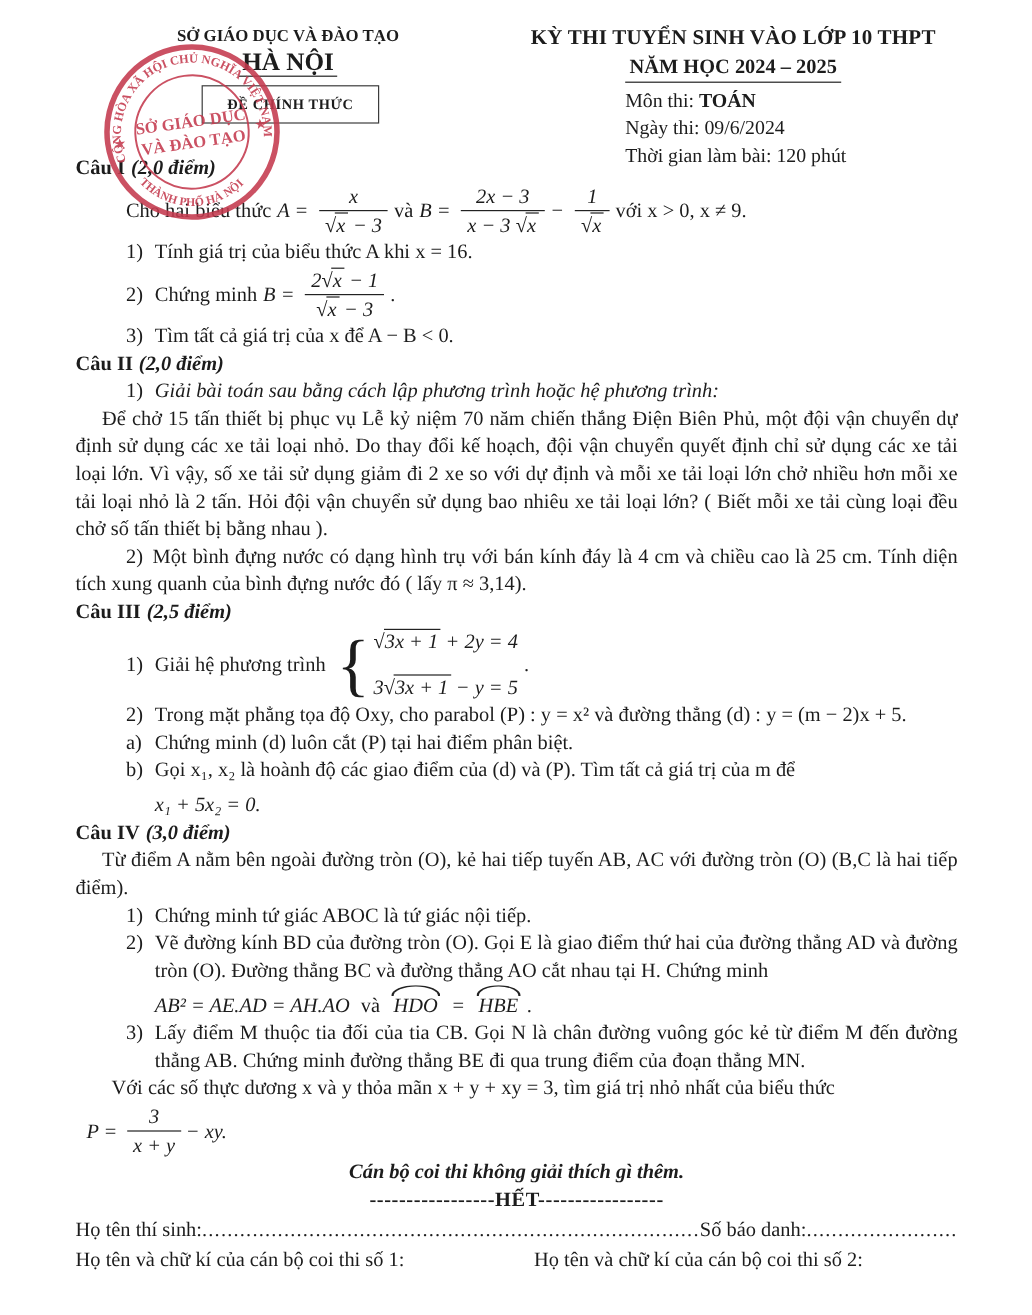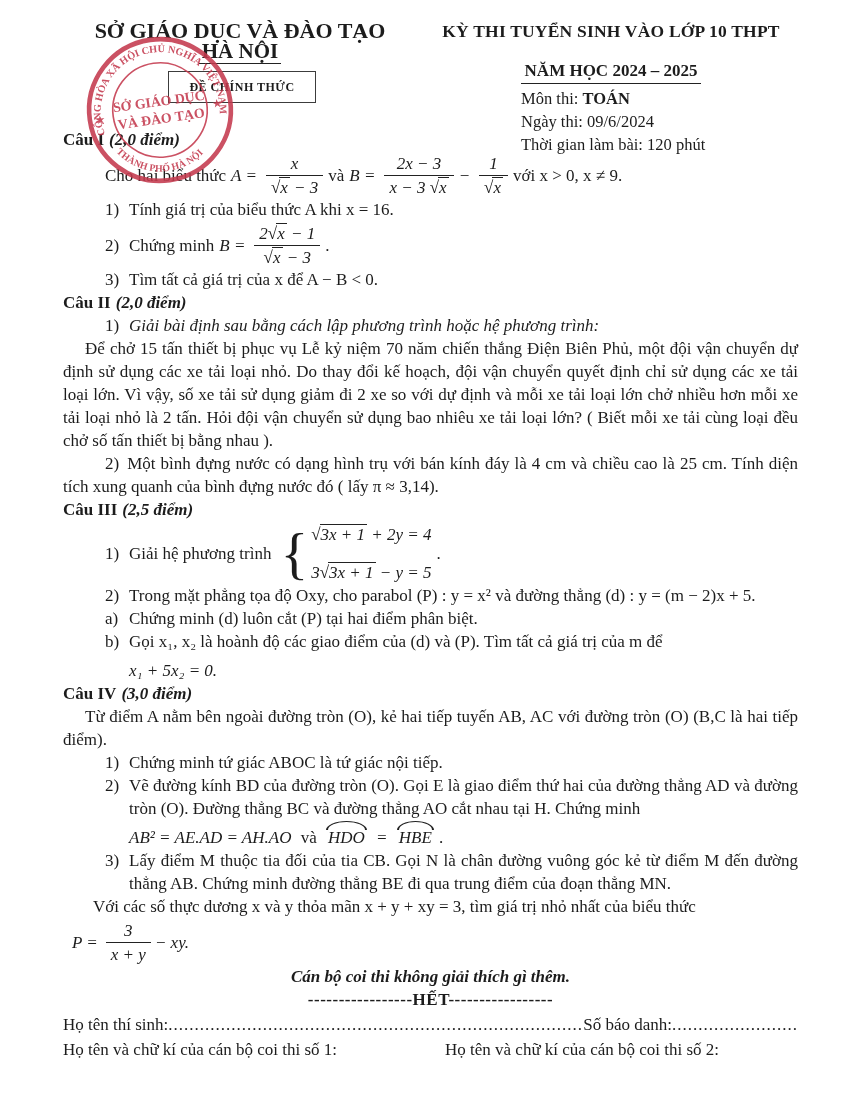--- a/index.html
+++ b/index.html
@@ -11,7 +11,7 @@
   .abs{position:absolute;}
   
   .dept{left:70px;top:20px;width:340px;text-align:center;line-height:21px;}
-  .dept .l1{font-weight:bold;font-size:22px;}
+  .dept .l1{font-weight:bold;font-size:14px;}
   .dept .l2{font-weight:bold;font-size:21px;display:inline-block;border-bottom:1.6px solid #222;padding:0 3px 1px;font-family:Liberation Serif, serif;}
   .exam{left:423px;top:20px;width:376px;line-height:22px;}
   .exam .l1{font-weight:bold;font-size:17.5px;text-align:center;letter-spacing:.2px;}

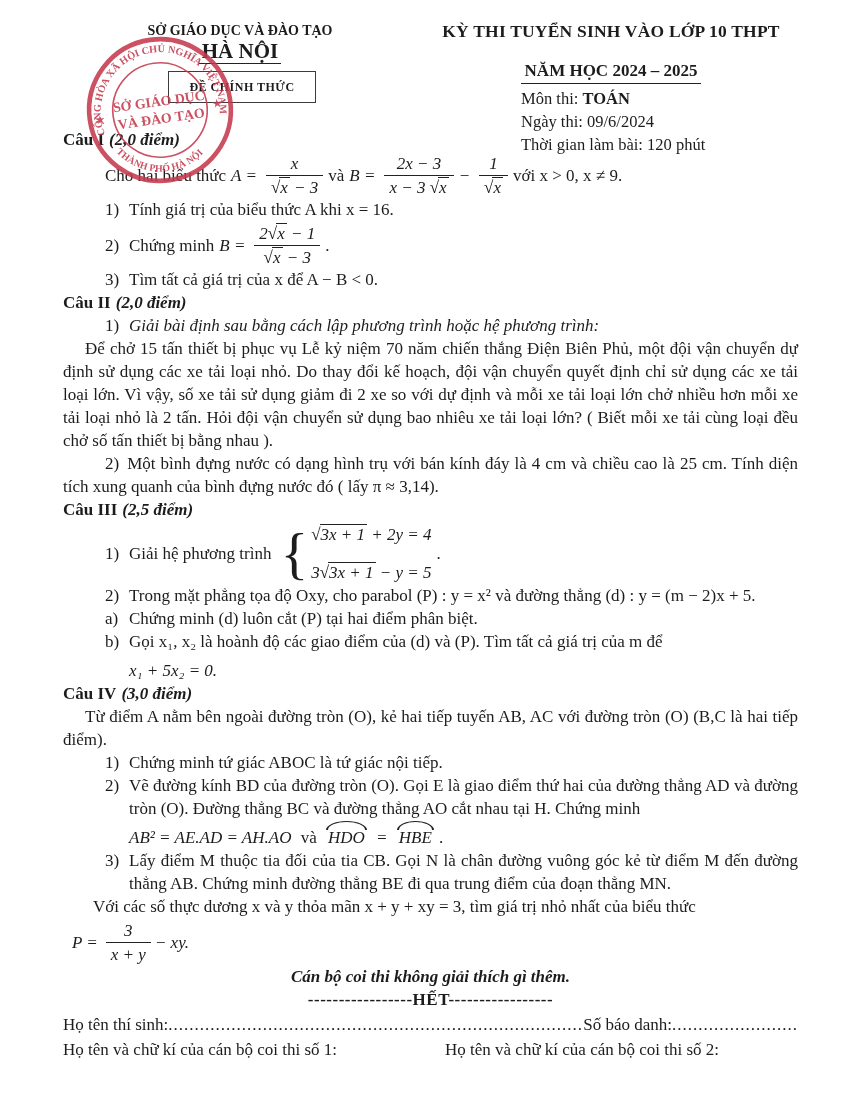--- a/index.html
+++ b/index.html
@@ -15,7 +15,7 @@
   .dept .l2{font-weight:bold;font-size:21px;display:inline-block;border-bottom:1.6px solid #222;padding:0 3px 1px;font-family:Liberation Serif, serif;}
   .exam{left:423px;top:20px;width:376px;line-height:22px;}
   .exam .l1{font-weight:bold;font-size:17.5px;text-align:center;letter-spacing:.2px;}
-  .exam .l2{text-align:center;margin-top:18px;}
+  .exam .l2{text-align:center;margin-top:3px;}
   .exam .l2 span{font-weight:bold;font-size:17px;display:inline-block;border-bottom:1.6px solid #222;padding:0 4px 1px;}
   .exam .meta{margin-left:98px;font-size:16.5px;line-height:23px;margin-top:3px;}
   .exam .meta b{font-weight:bold;}

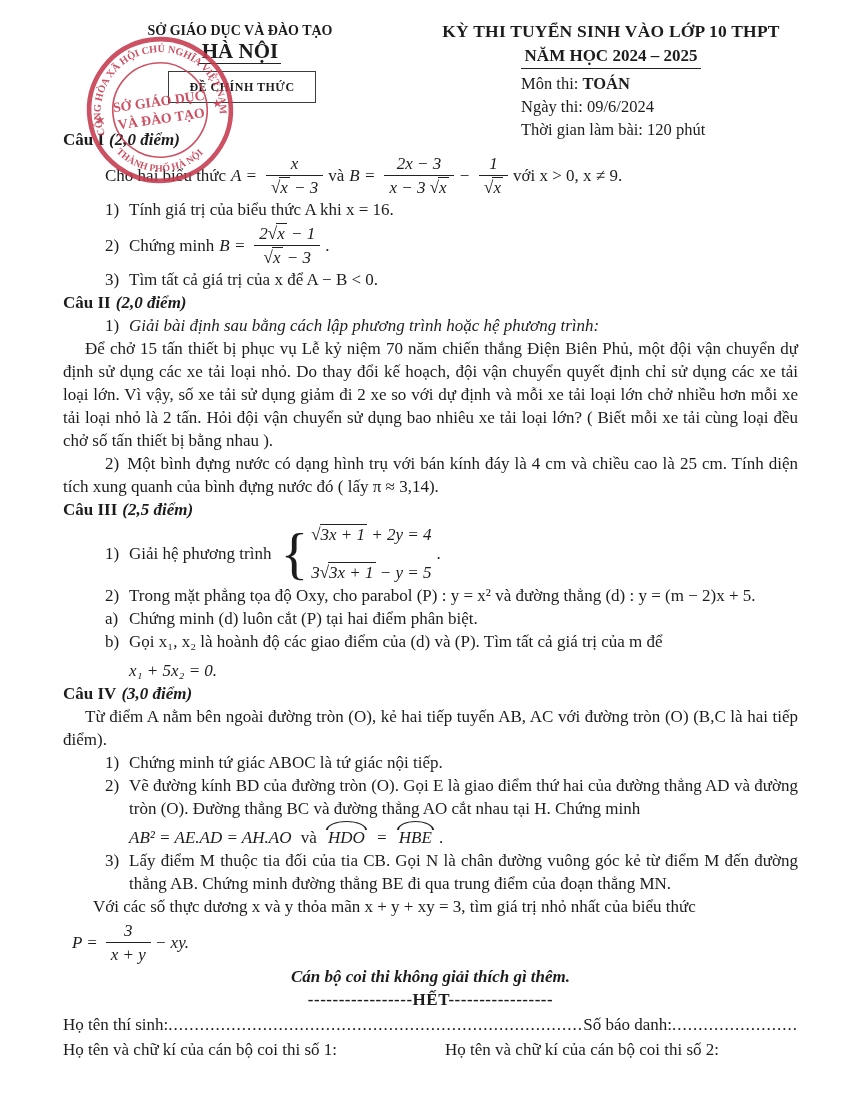--- a/index.html
+++ b/index.html
@@ -157,7 +157,7 @@
     <span>Câu II</span><span class="pts">(2,0 điểm)</span>
   </p>
   <p class="item">
-    <span class="no">1)</span><span class="m">Giải bài định sau bằng cách lập phương trình hoặc hệ phương trình:</span>
+    <span class="no">1)</span><span class="m">Giải bài toán sau bằng cách lập phương trình hoặc hệ phương trình:</span>
   </p>
   <p class="para">Để chở 15 tấn thiết bị phục vụ Lễ kỷ niệm 70 năm chiến thắng Điện Biên Phủ, một đội vận chuyển dự định sử dụng các xe tải loại nhỏ. Do thay đổi kế hoạch, đội vận chuyển quyết định chỉ sử dụng các xe tải loại lớn. Vì vậy, số xe tải sử dụng giảm đi 2 xe so với dự định và mỗi xe tải loại lớn chở nhiều hơn mỗi xe tải loại nhỏ là 2 tấn. Hỏi đội vận chuyển sử dụng bao nhiêu xe tải loại lớn? ( Biết mỗi xe tải cùng loại đều chở số tấn thiết bị bằng nhau ).</p>
   <p class="para2 mt4">

